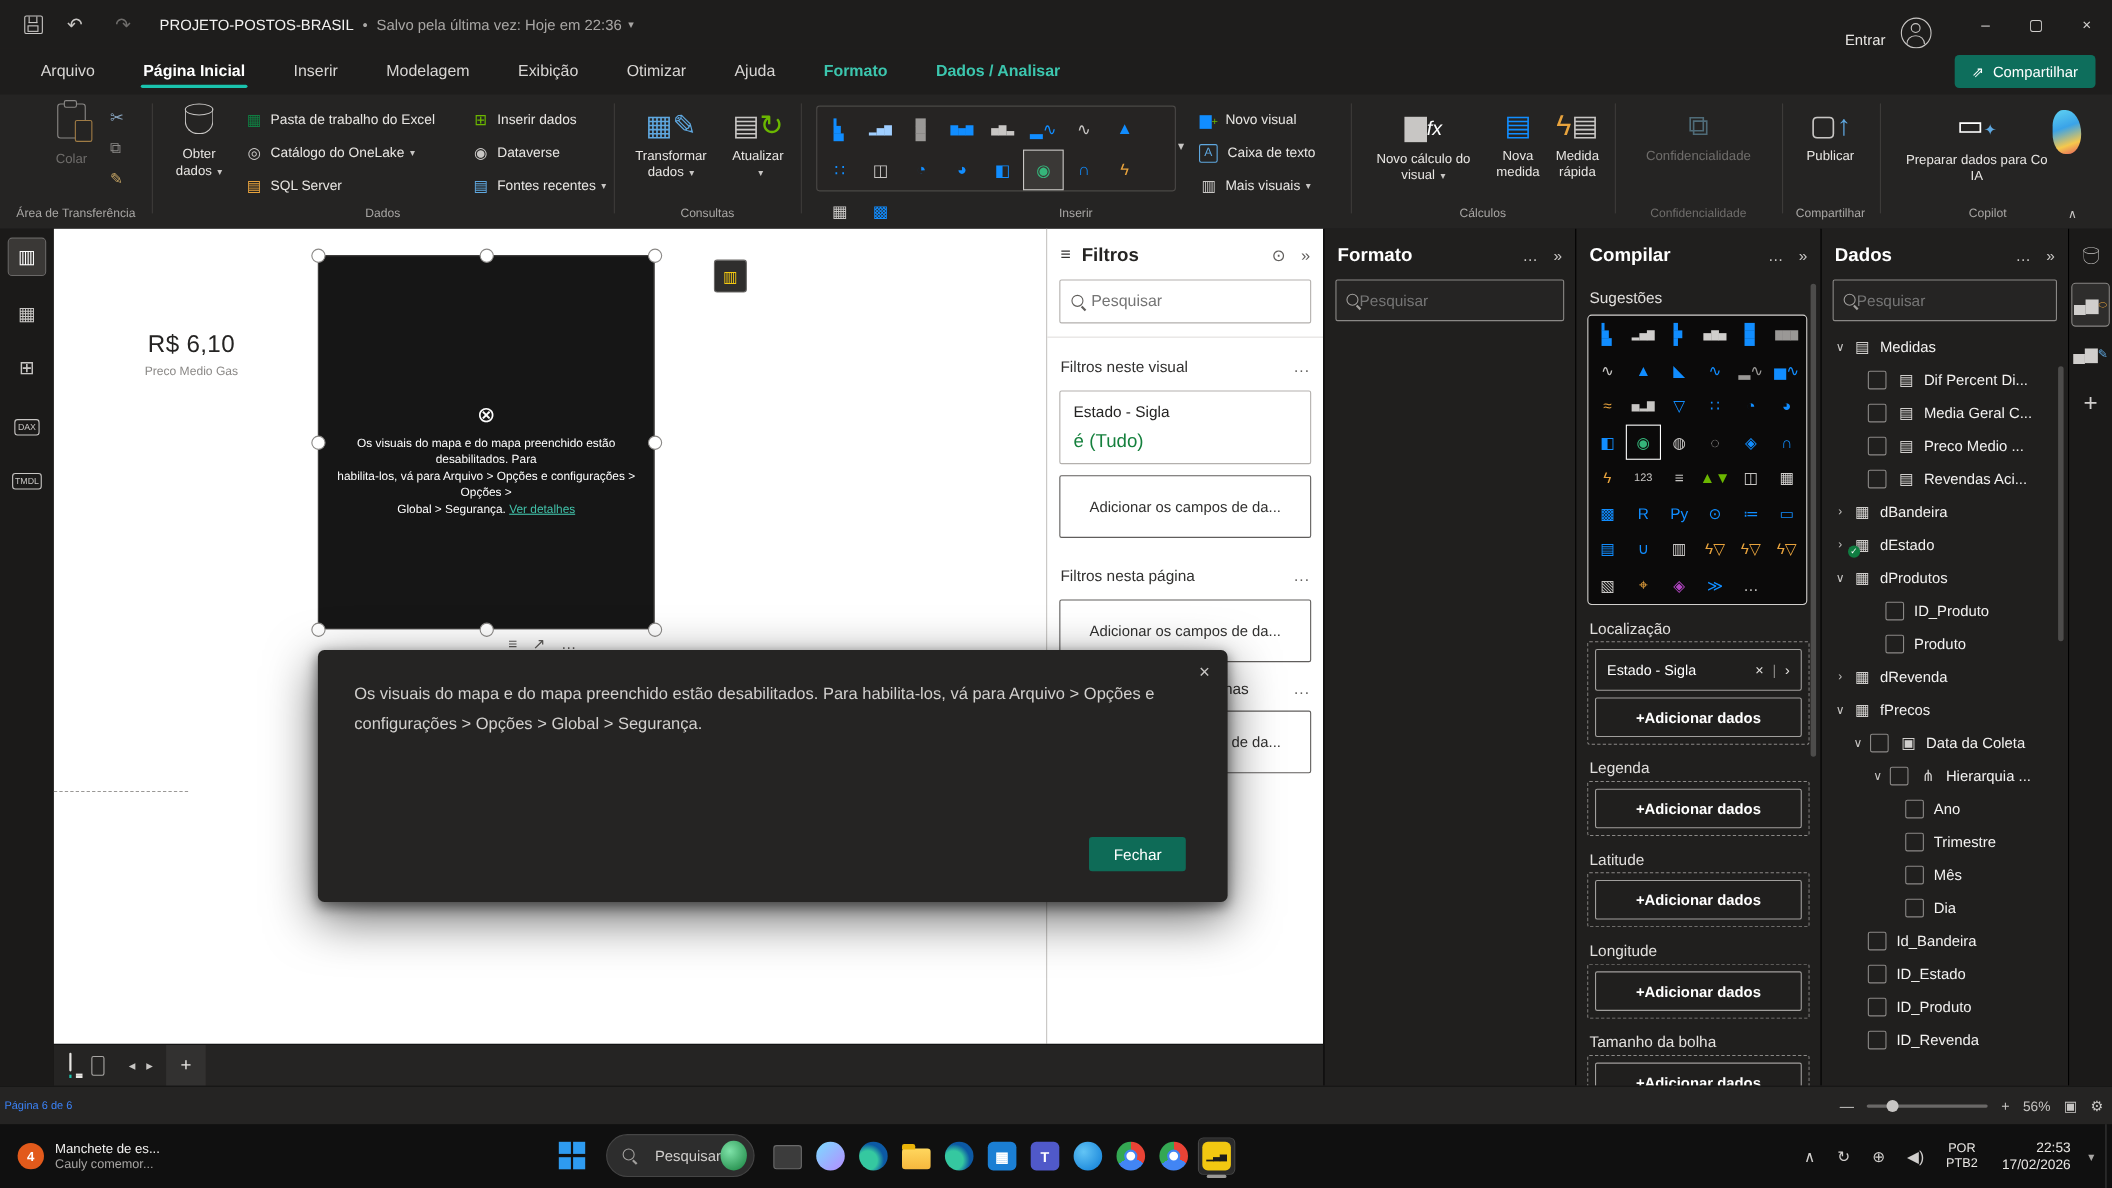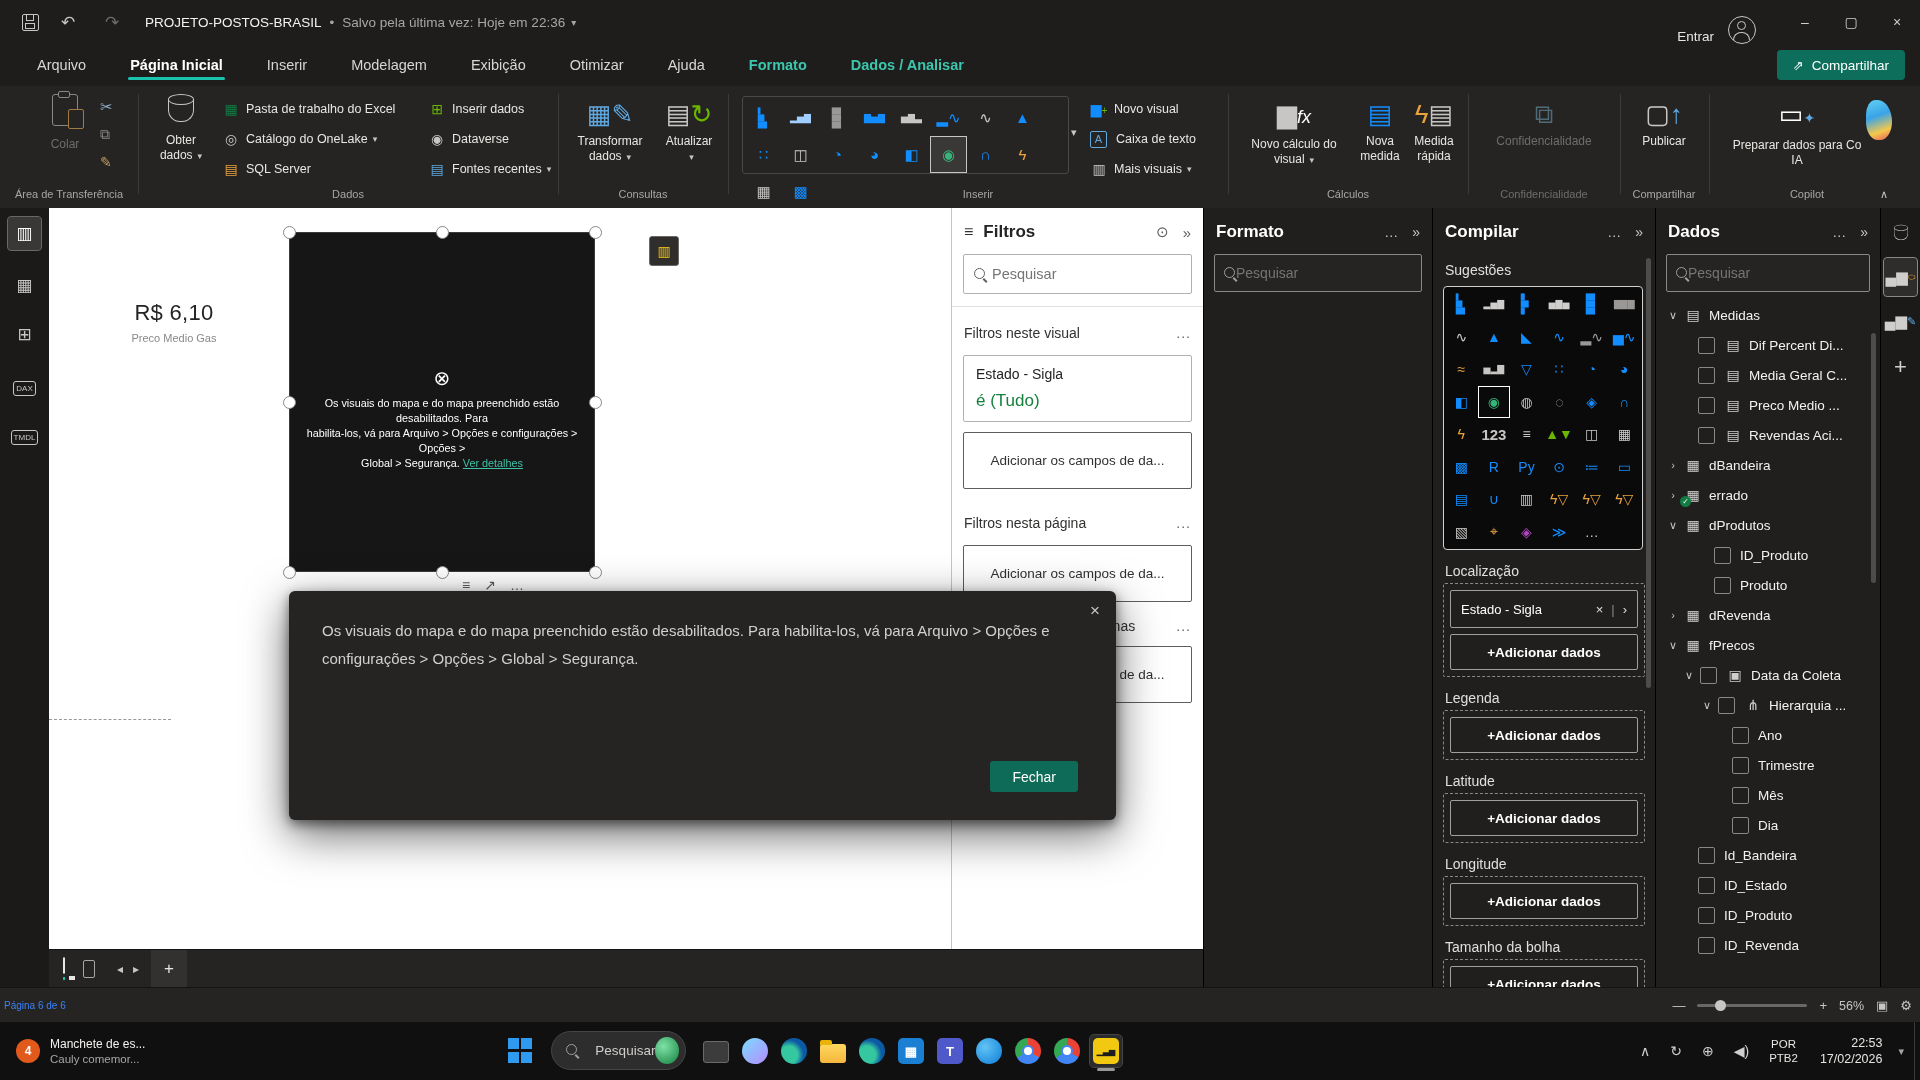--- a/index.html
+++ b/index.html
@@ -592,7 +592,7 @@
           <i style="font-style: normal; color: rgb(232, 163, 61);">ϟ</i>
         </span>
         <span class="gcell">
-          <i style="font-style: normal; color: rgb(200, 198, 196); font-size: 15px; letter-spacing: 0px; font-weight: bold;">123</i>
+          <i style="font-style: normal; color: rgb(200, 198, 196); font-size: 10px; letter-spacing: 0px;">123</i>
         </span>
         <span class="gcell">
           <i style="font-style: normal; color: rgb(200, 198, 196);">≡</i>

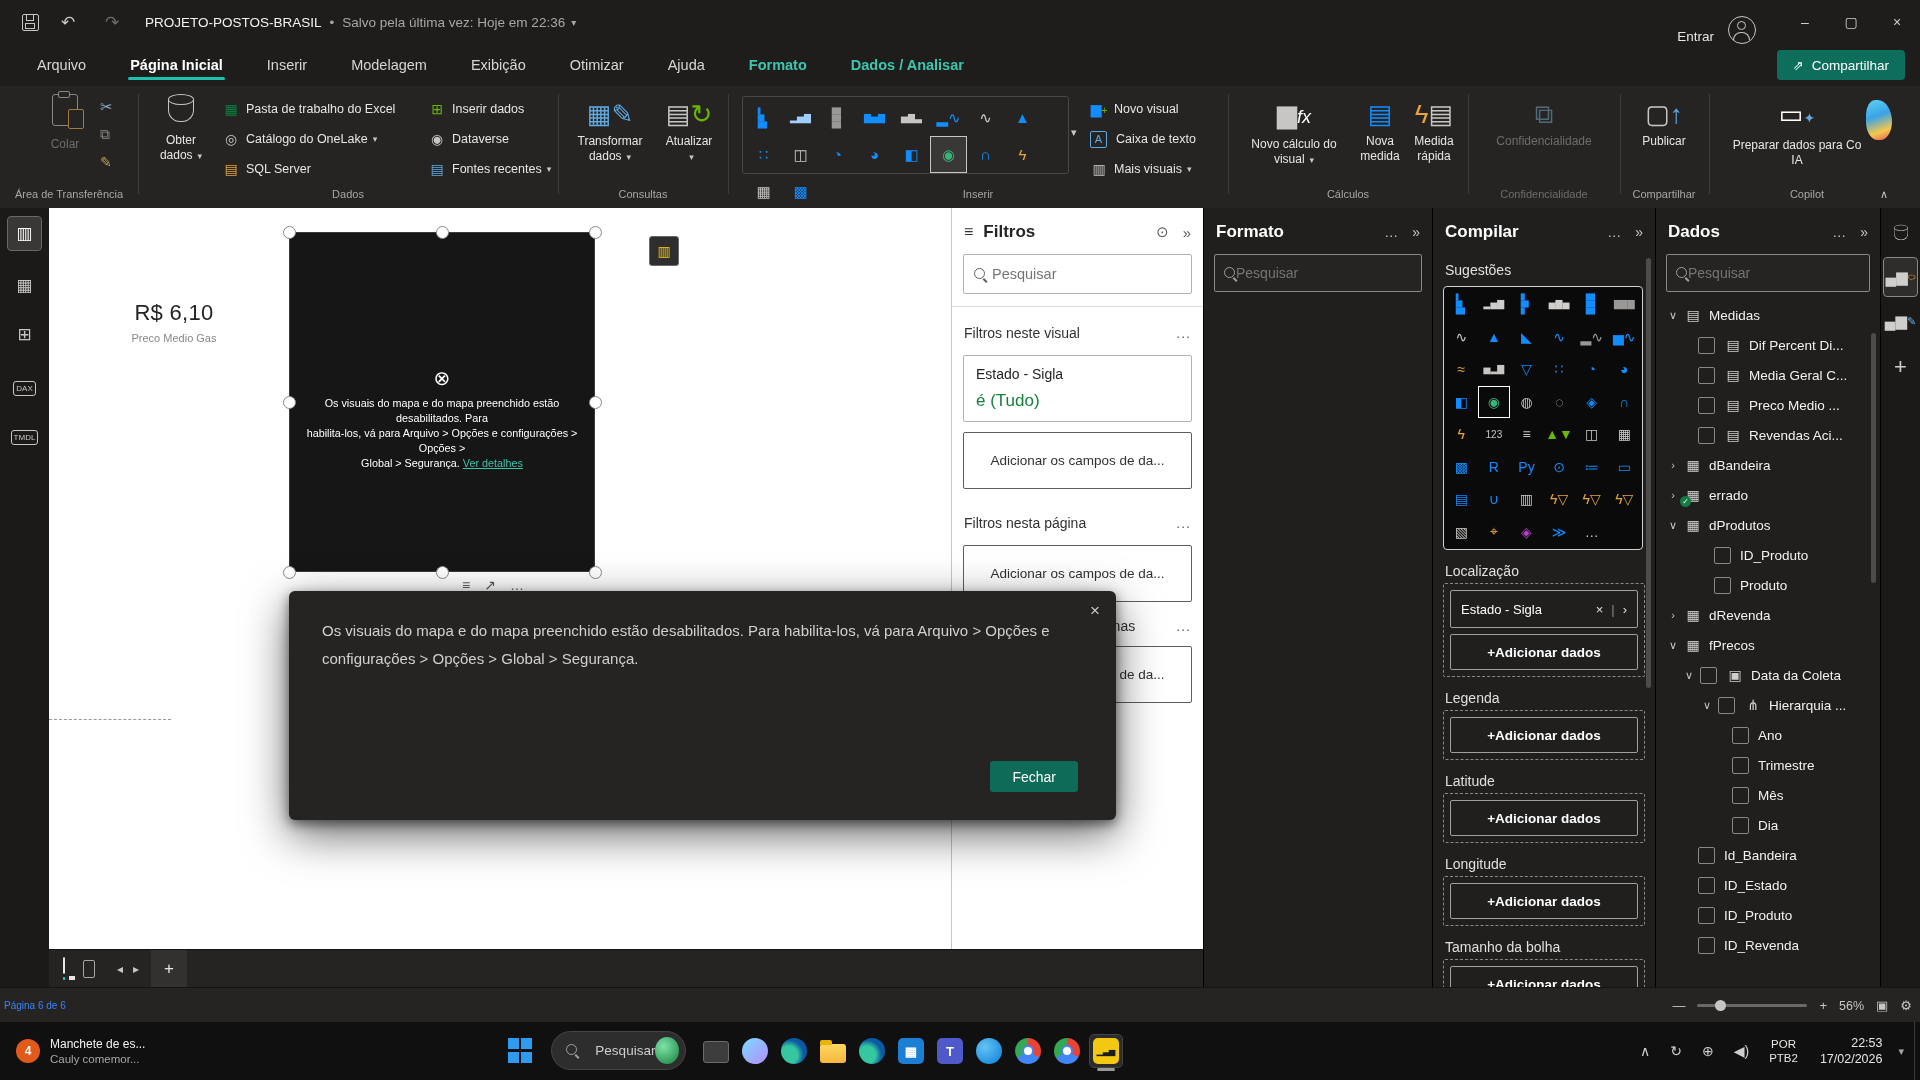--- a/index.html
+++ b/index.html
@@ -733,7 +733,7 @@
         <div class="tree-row" style="padding-left: 10px;">
           <span class="tr-chevron">›</span>
           <span class="tr-icon">▦<span class="tr-badge">✓</span></span>
-          <span>errado</span>
+          <span>dEstado</span>
         </div>
         <div class="tree-row" style="padding-left: 10px;">
           <span class="tr-chevron">∨</span>

